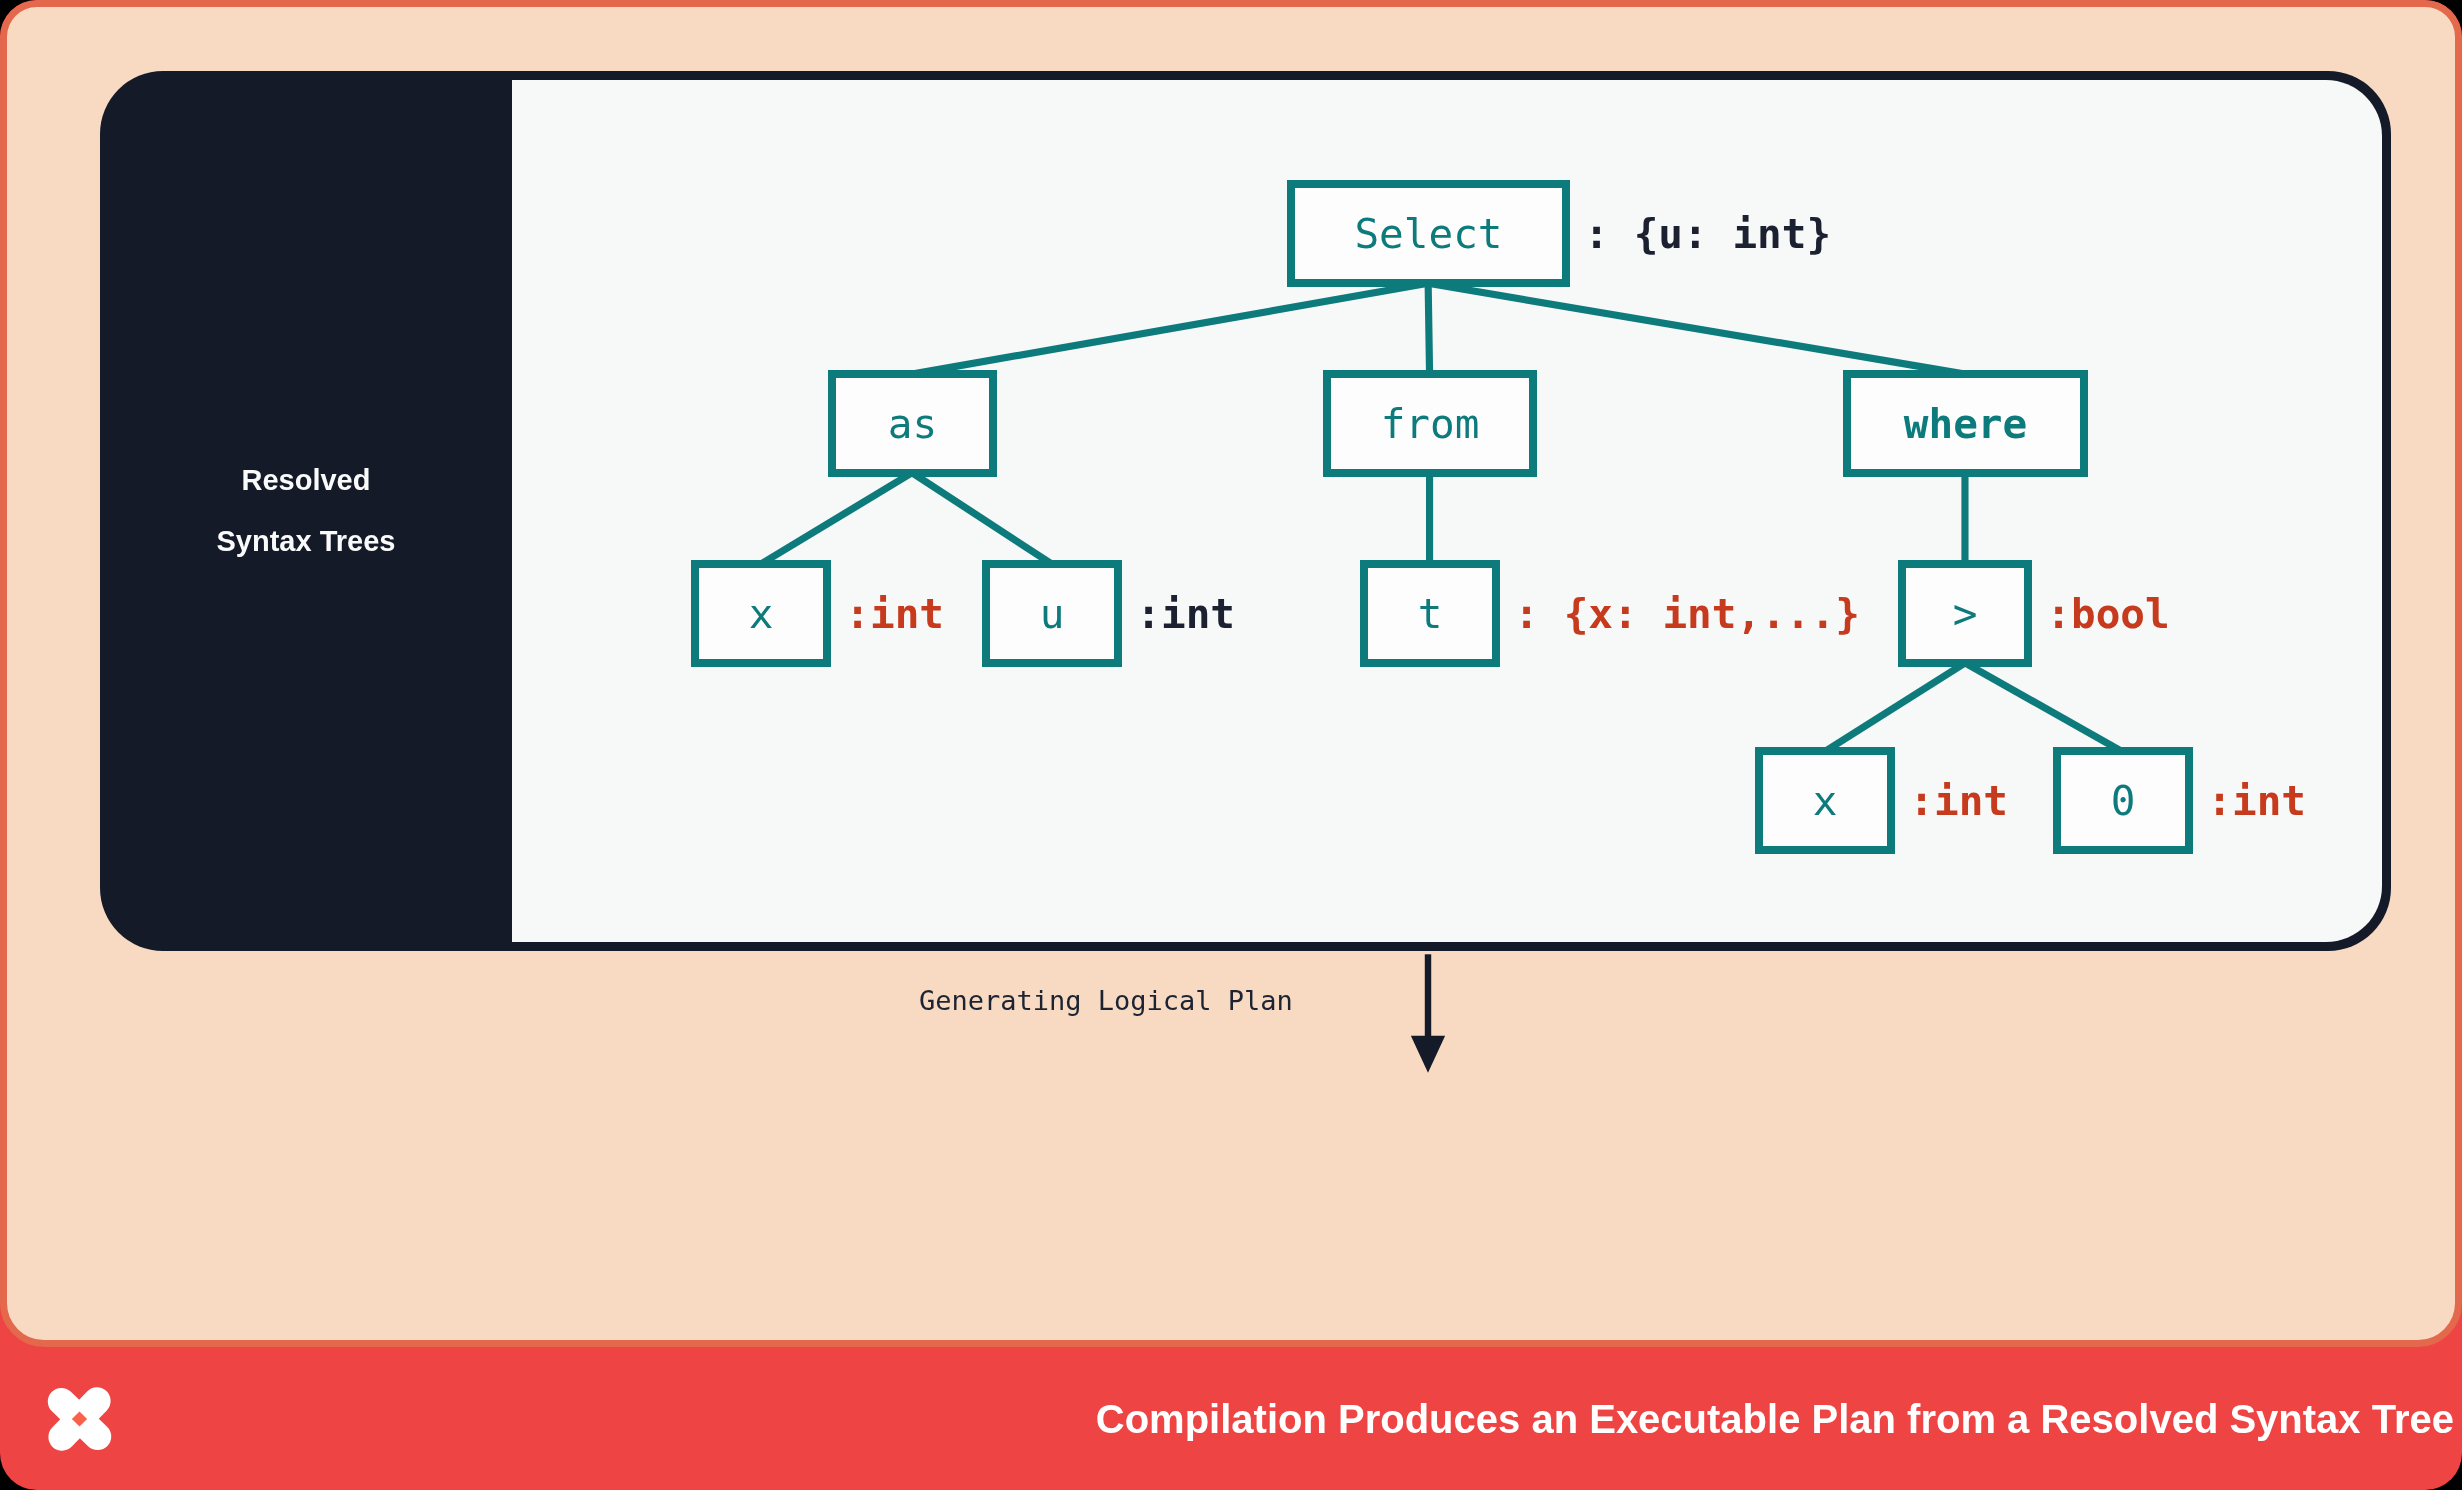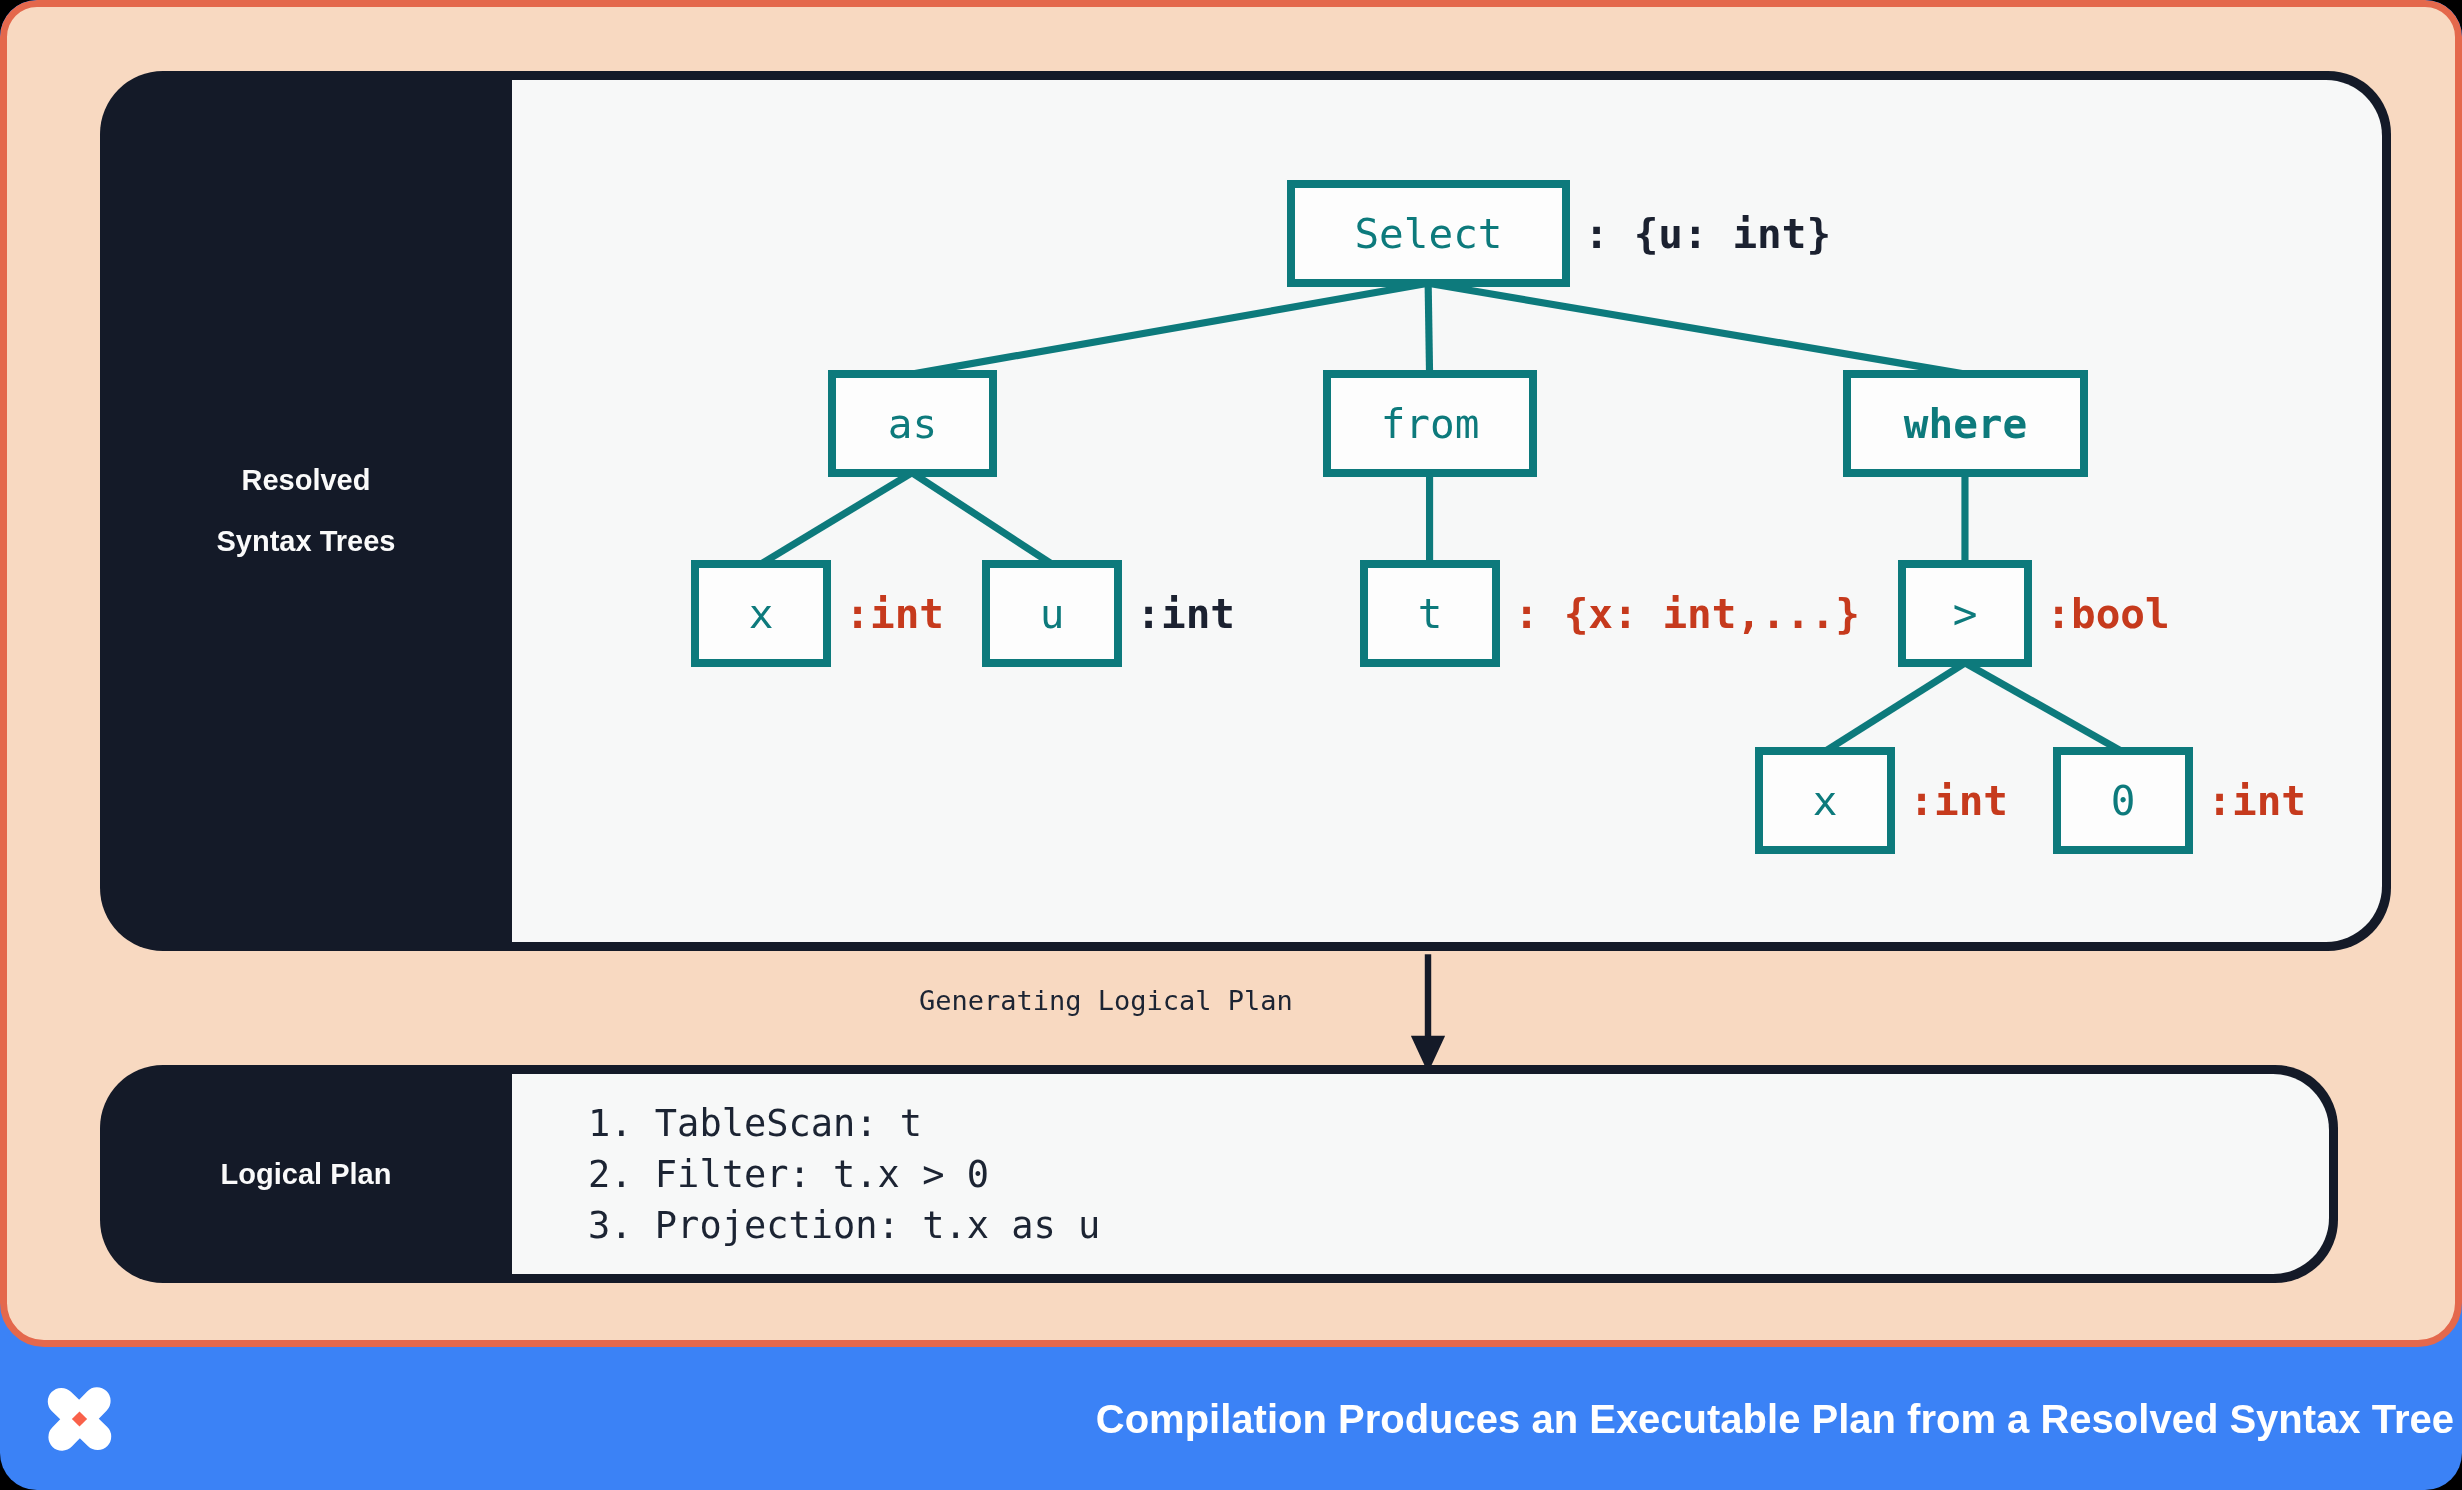--- a/index.html
+++ b/index.html
@@ -6,7 +6,7 @@
   .card{
     position:relative;
     width:2462px;height:1490px;
-    background:#3b82f6;
+    background:#ef4444;
     border-radius:37px;
     overflow:hidden;
     font-family:"Liberation Sans", sans-serif;

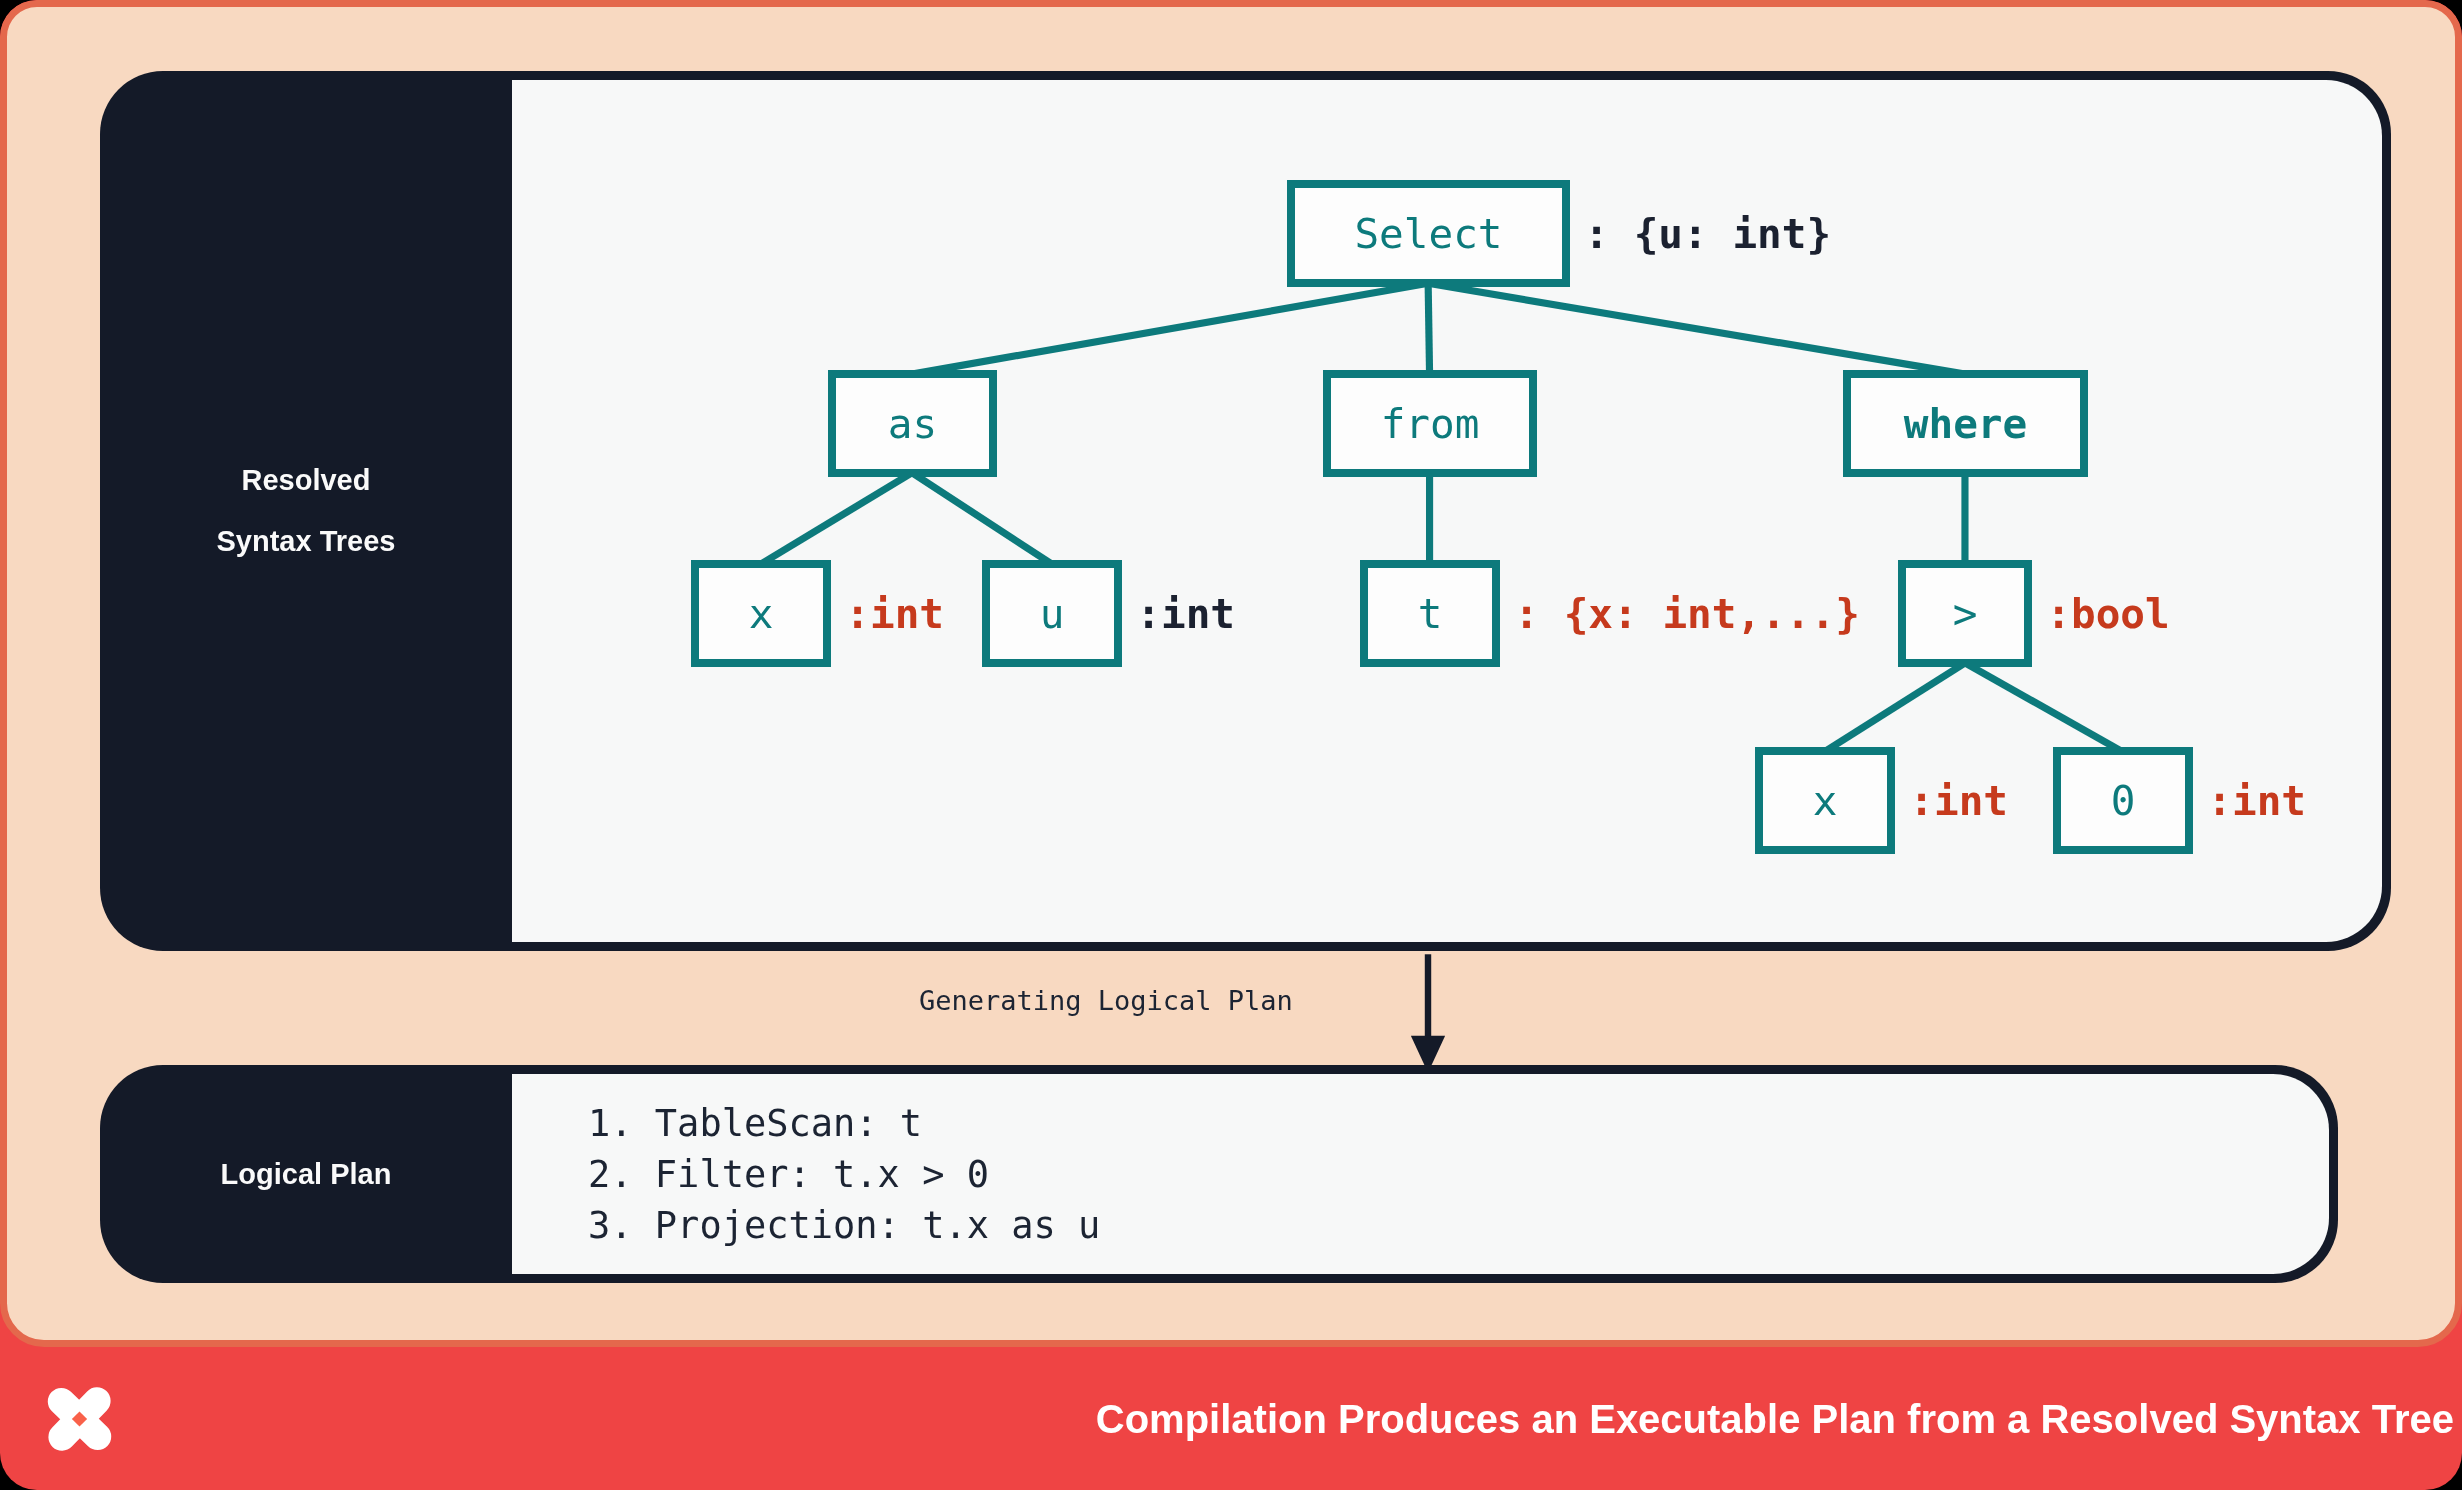--- a/index.html
+++ b/index.html
@@ -170,18 +170,6 @@
     <polygon points="11,114 59,114 35,166" fill="#141a28"></polygon>
   </svg>
 
-  <section class="panel panel-bottom">
-    <div class="panel-white">
-      <div class="steps">
-        <span class="step">1. TableScan: t</span>
-        <span class="step">2. Filter: t.x &gt; 0</span>
-        <span class="step">3. Projection: t.x as u</span>
-      </div>
-    </div>
-    <div class="sidebar">
-      <span class="line">Logical Plan</span>
-    </div>
-  </section>
 
   <footer class="footer">
     <svg class="logo" width="79" height="83" viewBox="0 0 110 110" xmlns="http://www.w3.org/2000/svg">

